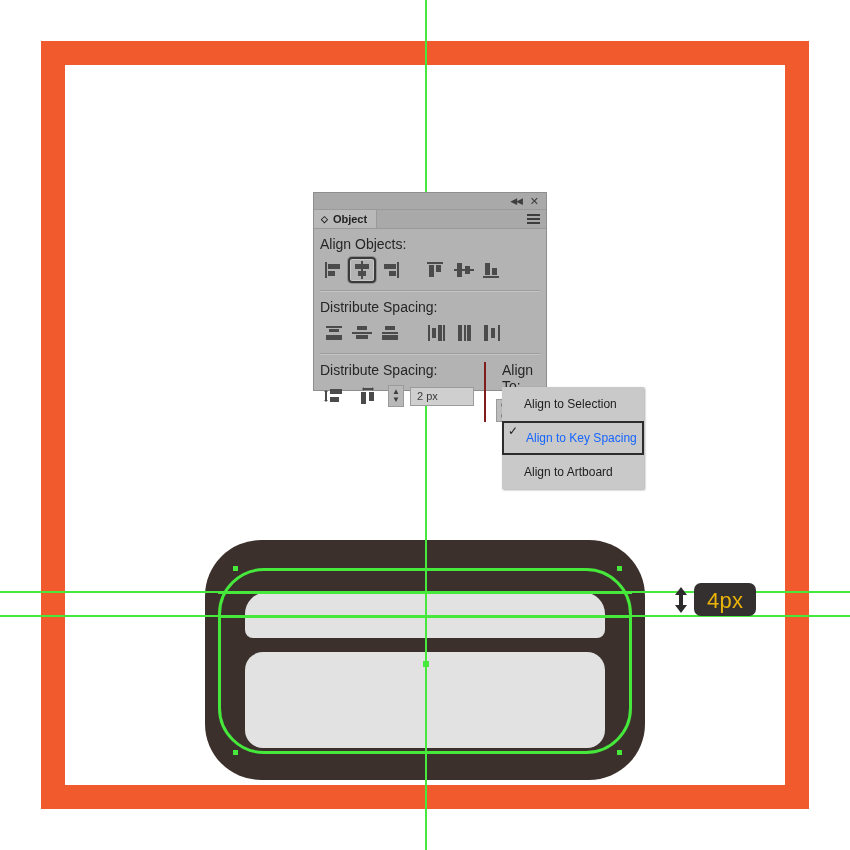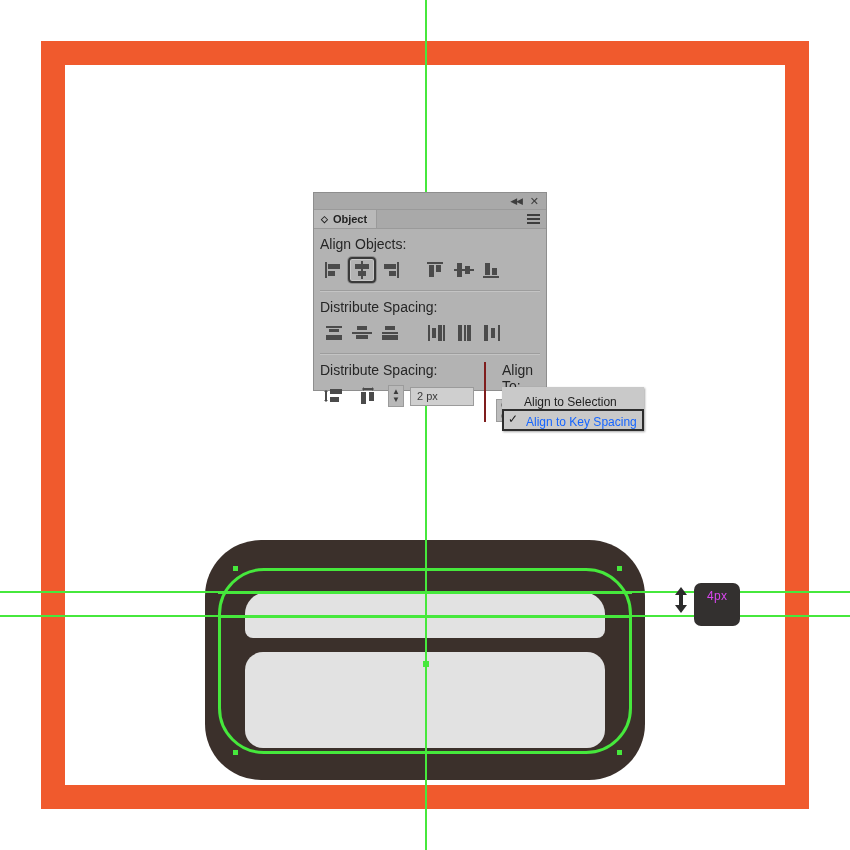--- a/index.html
+++ b/index.html
@@ -165,7 +165,7 @@
     z-index:20;
   }
   .menu-item{
-    height:22px;display:flex;align-items:flex-end;
+    height:34px;display:flex;align-items:center;
     padding-left:22px;position:relative;box-sizing:border-box;
   }
   .menu-item.checked{

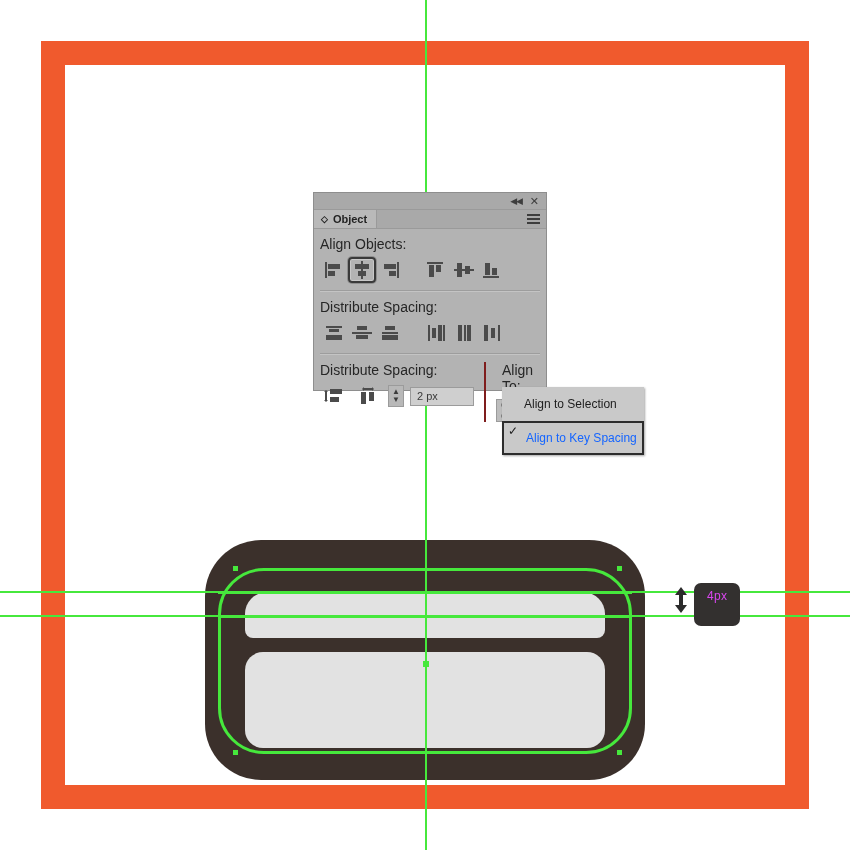--- a/index.html
+++ b/index.html
@@ -394,6 +394,9 @@
       <span class="check">✓</span>
       <span>Align to Key Spacing</span>
     </div>
+    <div class="menu-item">
+      <span>Align to Artboard</span>
+    </div>
   </div>
 
 </div>

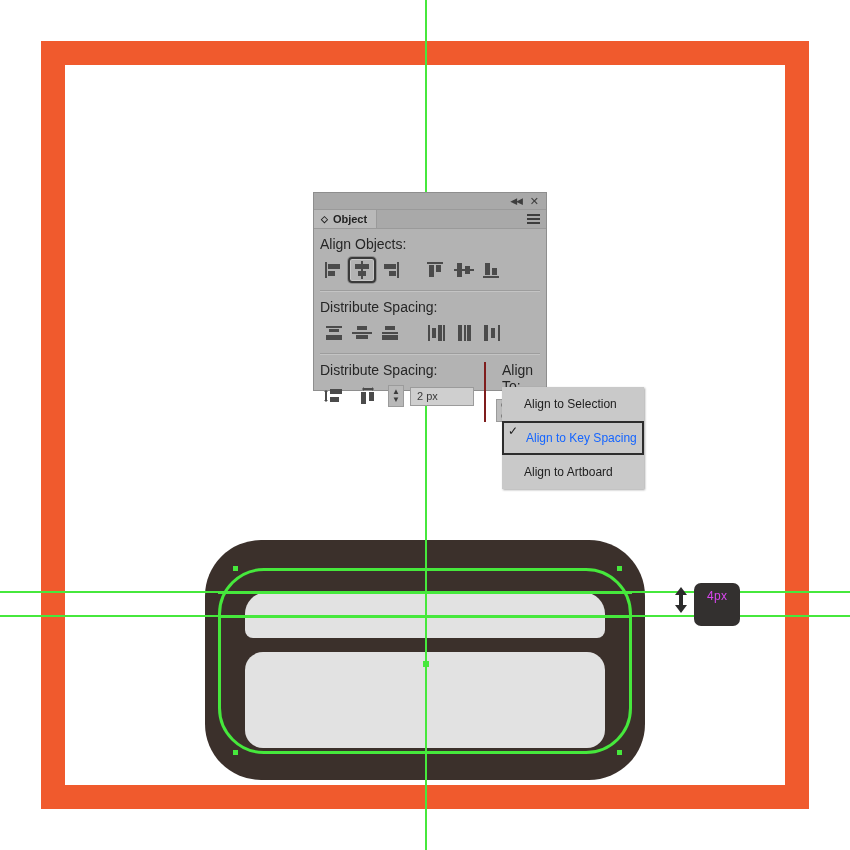--- a/index.html
+++ b/index.html
@@ -69,10 +69,10 @@
   }
   .badge{
     position:absolute;left:694px;top:583px;
-    background:#33302f;color:#d946ef;
+    background:#33302f;color:#eab308;
     border-radius:7px;
-    padding:7px 13px 24px 13px;
-    font-size:12px;line-height:1;
+    padding:7px 13px 4px 13px;
+    font-size:22px;line-height:1;
     letter-spacing:.3px;
   }
 

